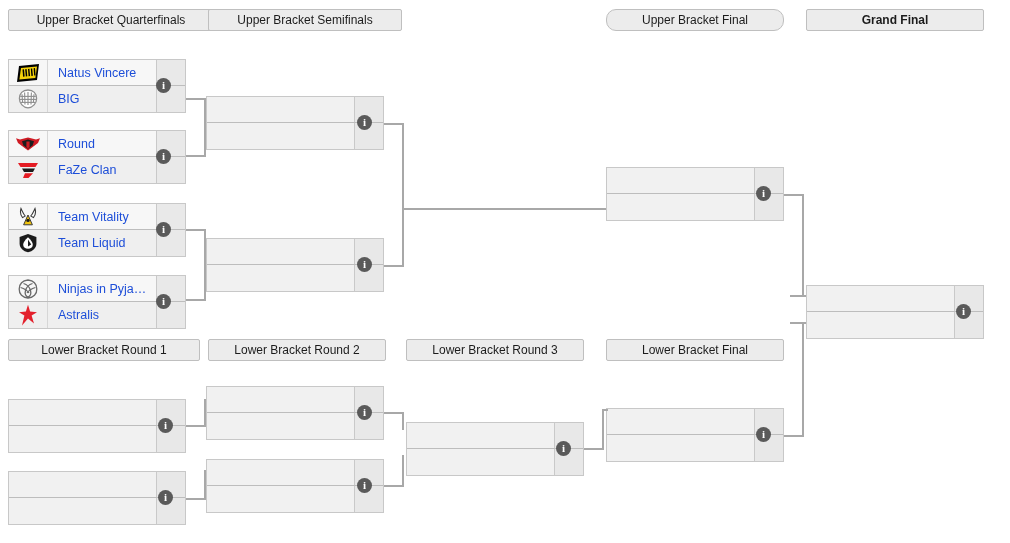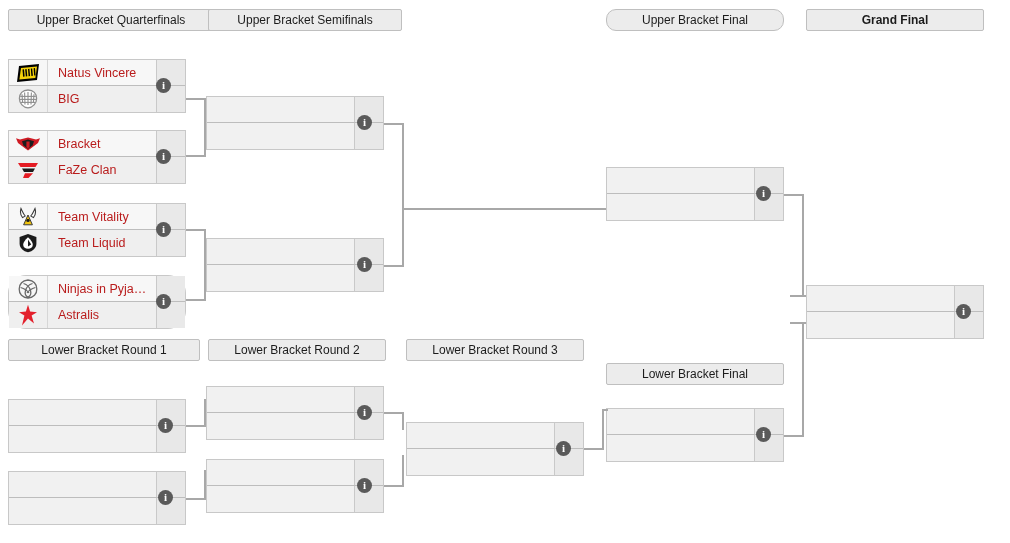--- a/index.html
+++ b/index.html
@@ -75,7 +75,7 @@
     flex: 1 1 auto;
     padding-left: 10px;
     font-size: 12.5px;
-    color: #b91c1c;
+    color: #1d4ed8;
     white-space: nowrap;
     overflow: hidden;
     text-overflow: ellipsis;

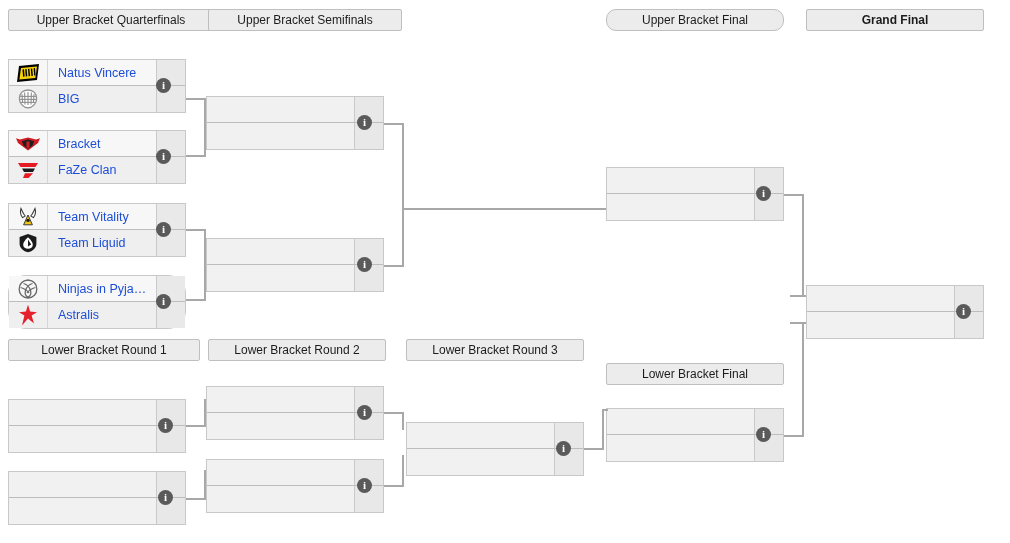--- a/index.html
+++ b/index.html
@@ -227,7 +227,7 @@
           <path d="M11.4 5.4 L14.6 5.4 L14.6 11 L13 12.4 L11.4 11 Z" fill="#cf1b24"></path>
         </svg>
       </div>
-      <div class="name-cell">Bracket</div>
+      <div class="name-cell">Round</div>
       <div class="score-cell"></div>
     </div>
     <div class="row bottom">

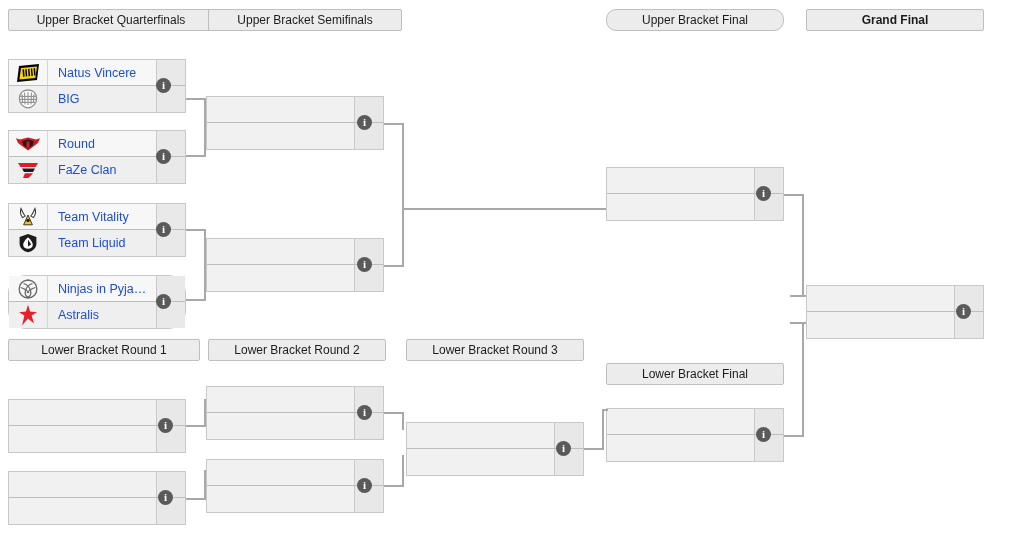--- a/index.html
+++ b/index.html
@@ -271,7 +271,7 @@
   </div>
   <div class="info-badge" style="left:156px; top:222px;">i</div>
 
-  <div class="match filled" style="left:8px; top:275px; width:178px; height:54px;border-radius:18px;">
+  <div class="match filled" style="left:8px; top:275px; width:178px; height:54px;">
     <div class="row top">
       <div class="logo-cell">
         <svg width="22" height="22" viewBox="0 0 22 22" aria-hidden="true">

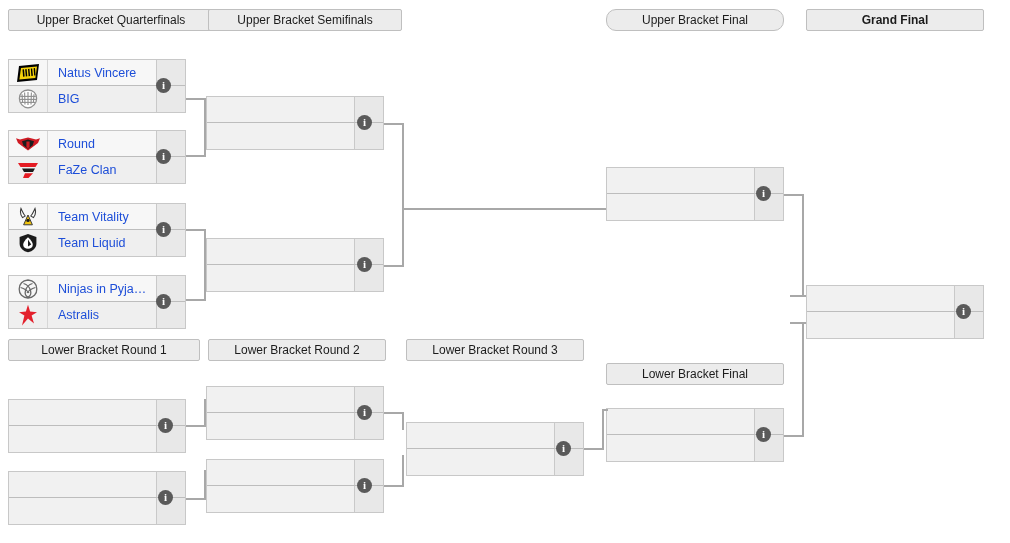--- a/index.html
+++ b/index.html
@@ -135,7 +135,7 @@
   <div class="round-header" style="left:8px; top:339px; width:192px;">Lower Bracket Round 1</div>
   <div class="round-header" style="left:208px; top:339px; width:178px;">Lower Bracket Round 2</div>
   <div class="round-header" style="left:406px; top:339px; width:178px;">Lower Bracket Round 3</div>
-  <div class="round-header" style="left:606px; top:339px; width:178px;margin-top:24px;">Lower Bracket Final</div>
+  <div class="round-header" style="left:606px; top:339px; width:178px;">Lower Bracket Final</div>
 
   <div class="conn h" style="left:186px; top:98px;  width:20px;"></div>
   <div class="conn v" style="left:204px; top:98px;  height:24px;"></div>

